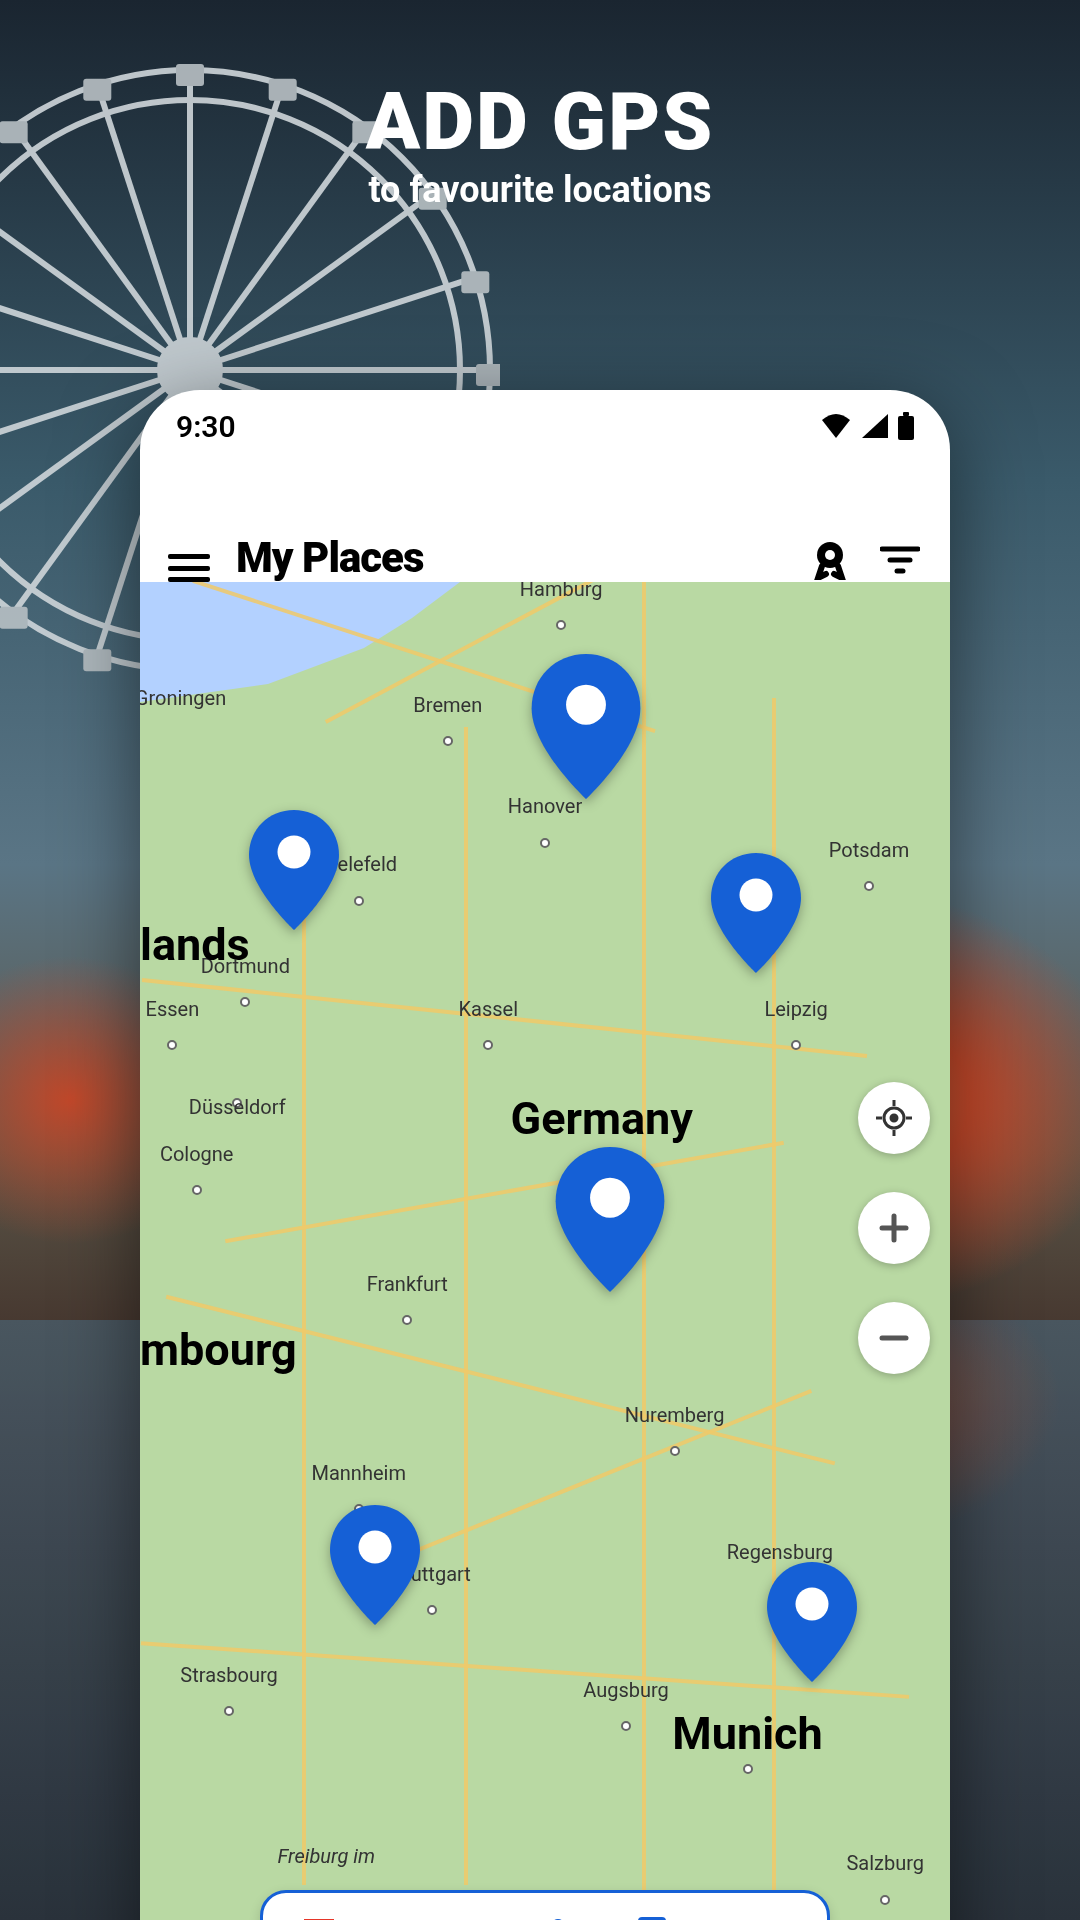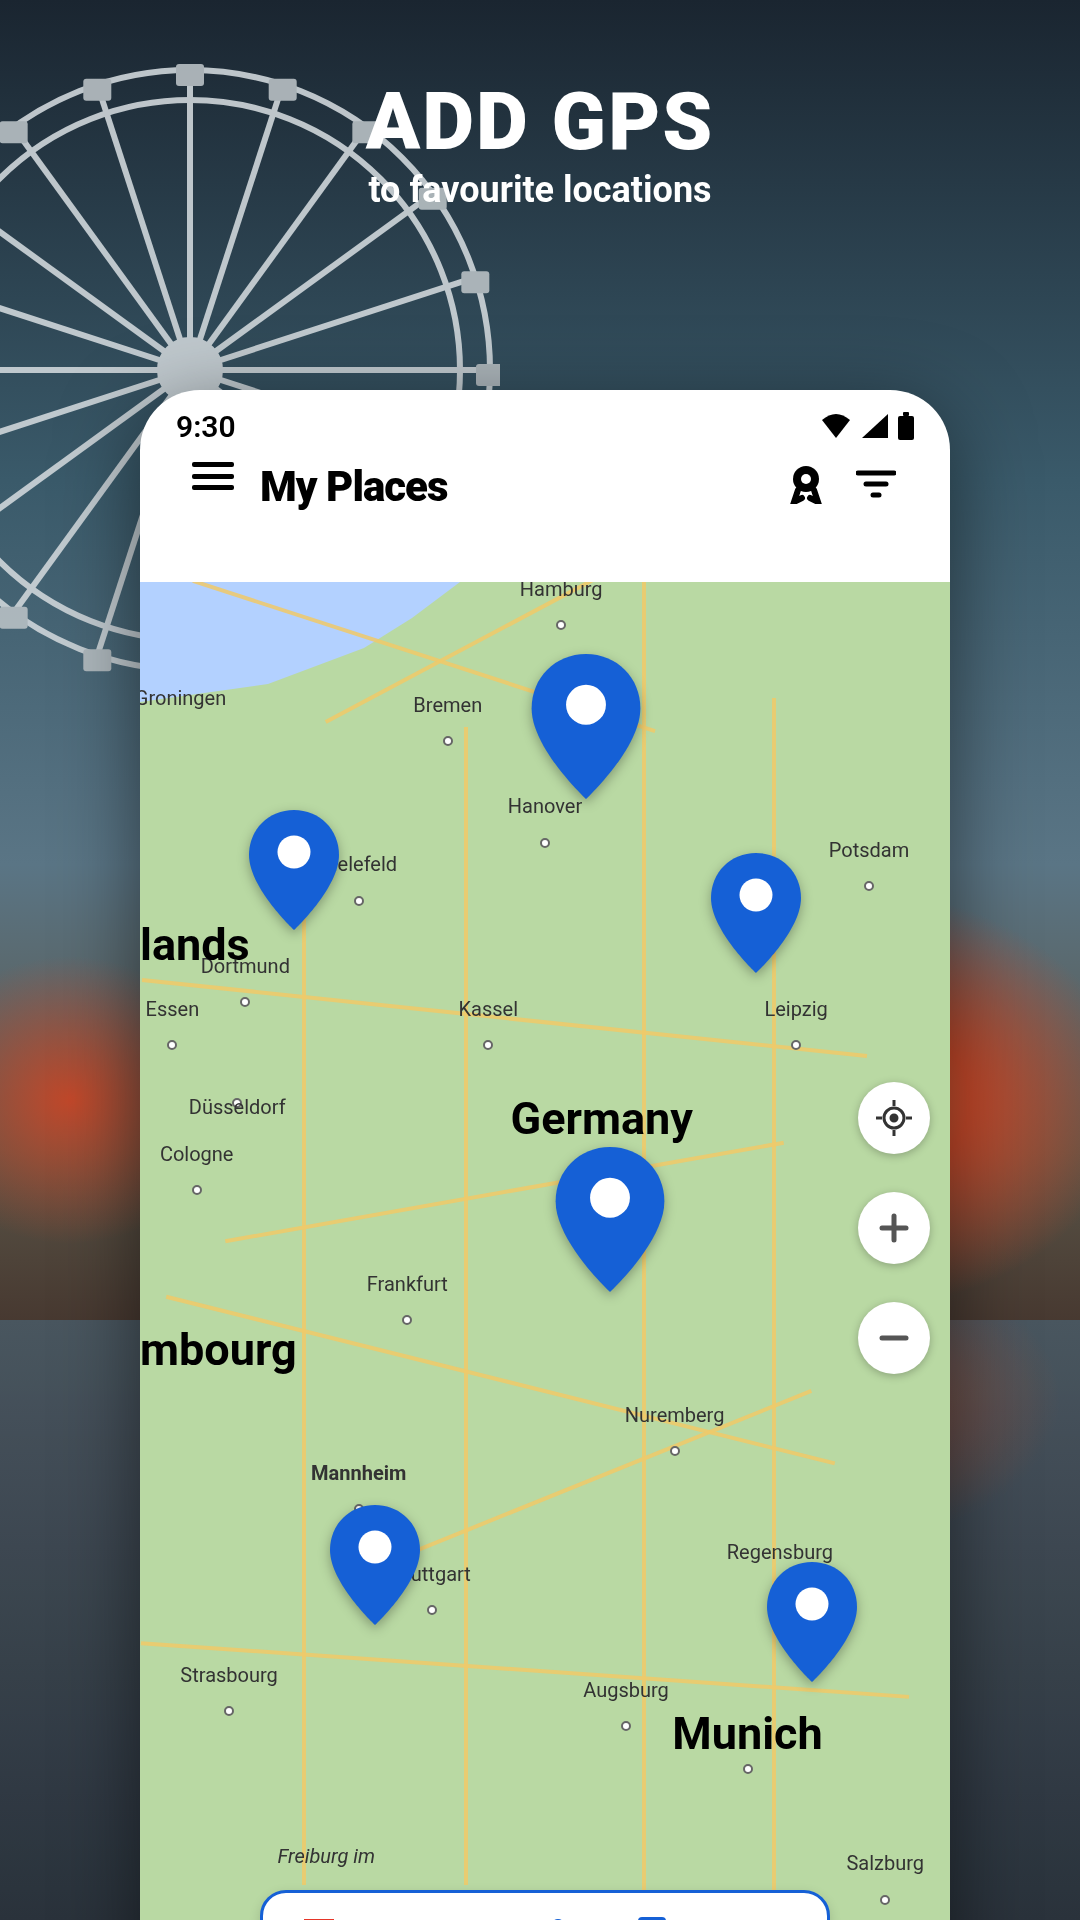--- a/index.html
+++ b/index.html
@@ -49,8 +49,8 @@
   }
   .status-icons { display:flex; gap:10px; align-items:center; }
   .app-bar {
-    height:120px; display:flex; align-items:flex-start; gap:26px;
-    padding:0 52px;
+    height:120px; display:flex; align-items:flex-end; gap:26px;
+    padding:0 28px;
   }
   .hamburger { width:42px; height:28px; display:flex; flex-direction:column; justify-content:space-between; cursor:pointer; }
   .hamburger span { display:block; height:5px; background:#000; border-radius:2px; }

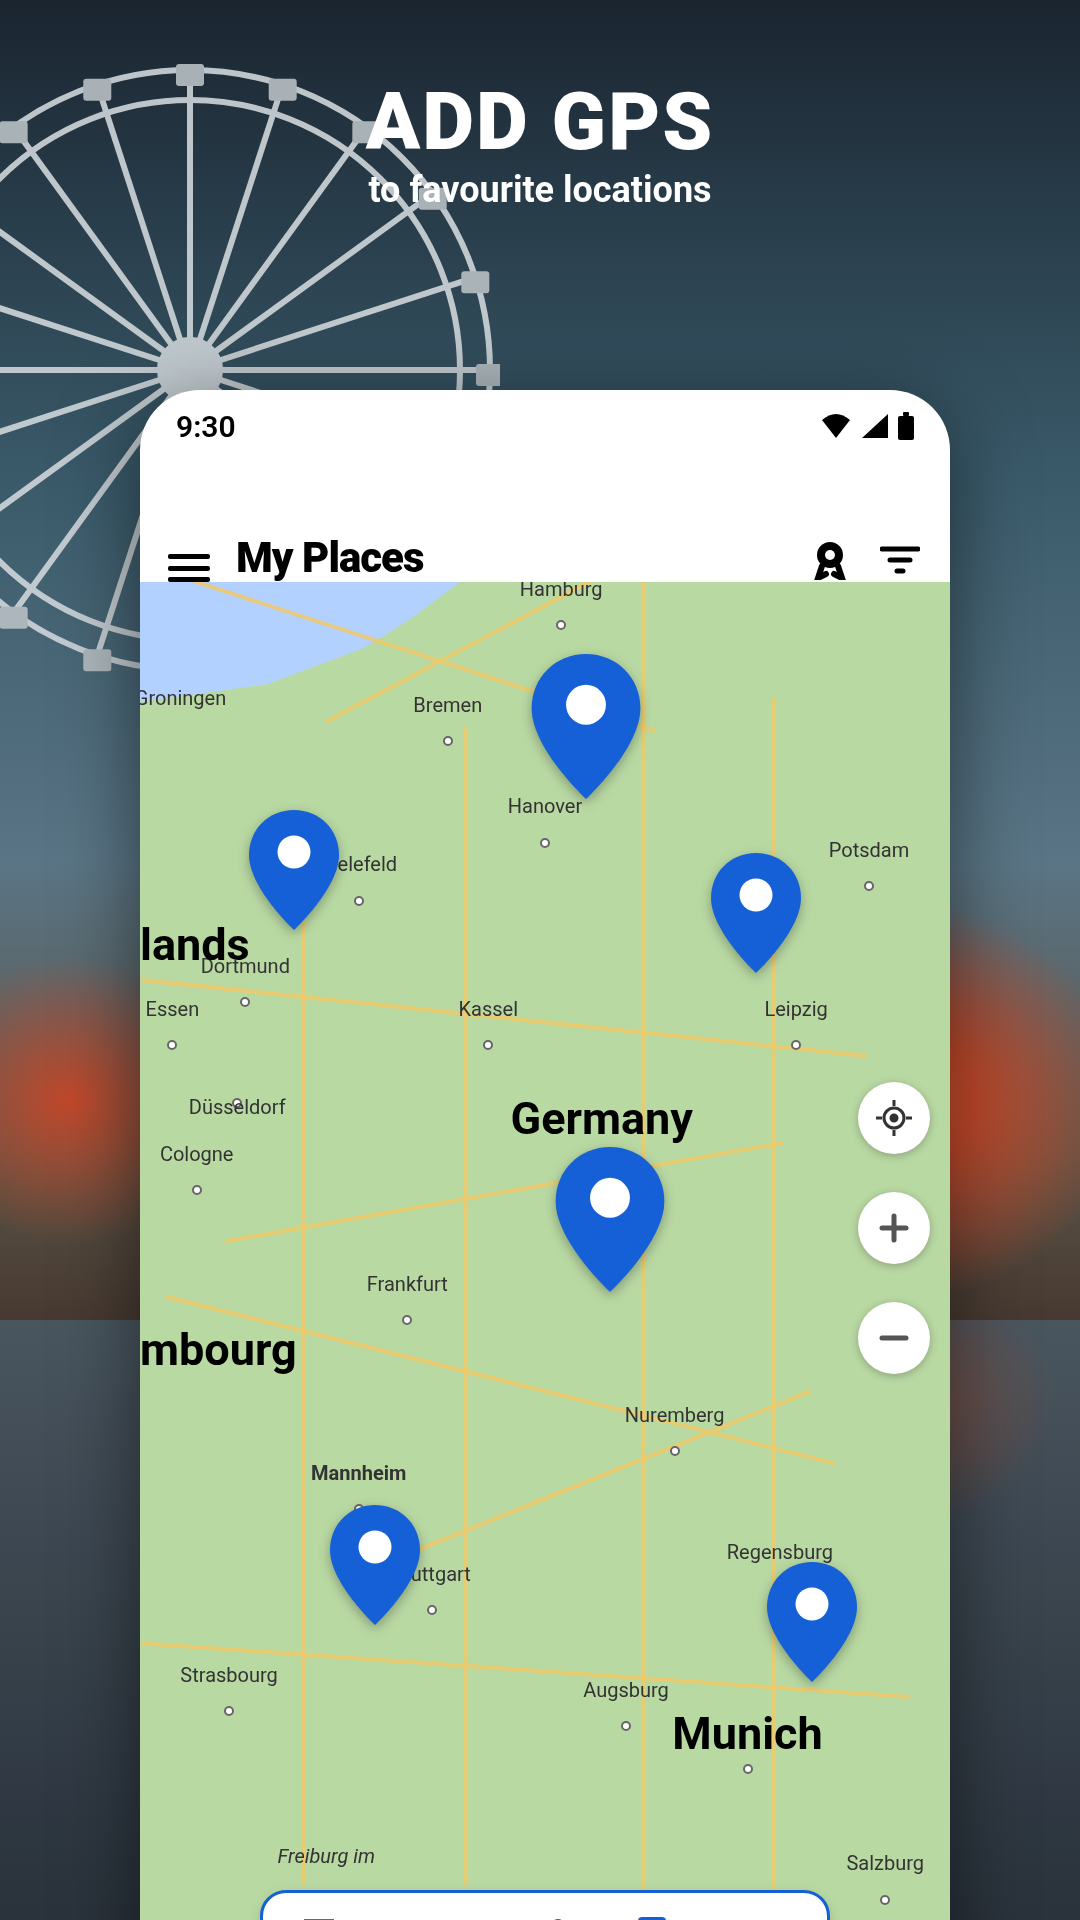--- a/index.html
+++ b/index.html
@@ -250,7 +250,7 @@
         <div class="city-dot" style="left: 66%; top: 60%;"></div>
         <div class="city" style="left: 66%; top: 57.5%;">Nuremberg</div>
         <div class="city-dot" style="left: 27%; top: 64%;"></div>
-        <div class="city" style="left: 27%; top: 61.5%; font-weight: bold;">Mannheim</div>
+        <div class="city" style="left: 27%; top: 61.5%;">Mannheim</div>
         <div class="city-dot" style="left: 36%; top: 71%;"></div>
         <div class="city" style="left: 36%; top: 68.5%;">Stuttgart</div>
         <div class="city" style="left: 79%; top: 67%;">Regensburg</div>

